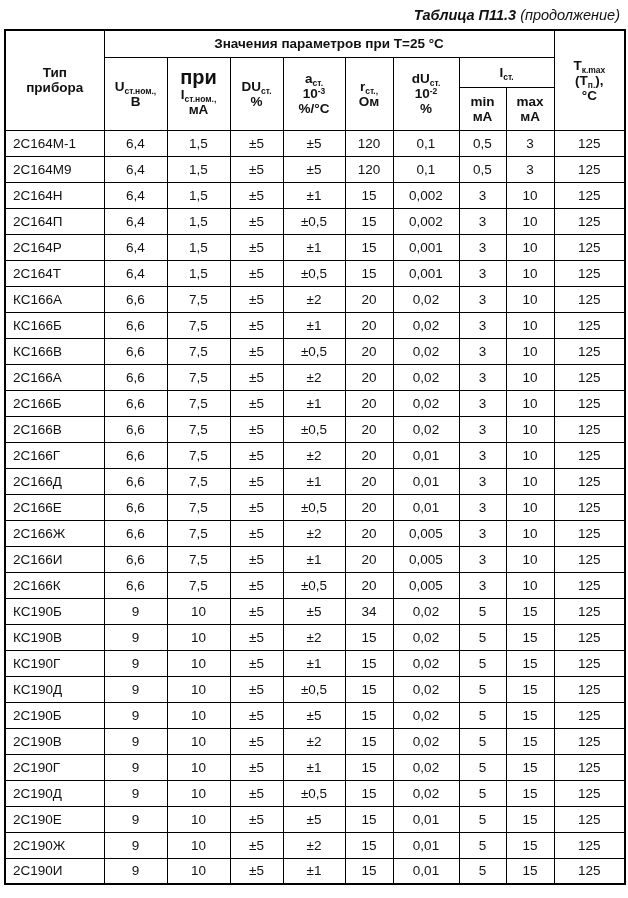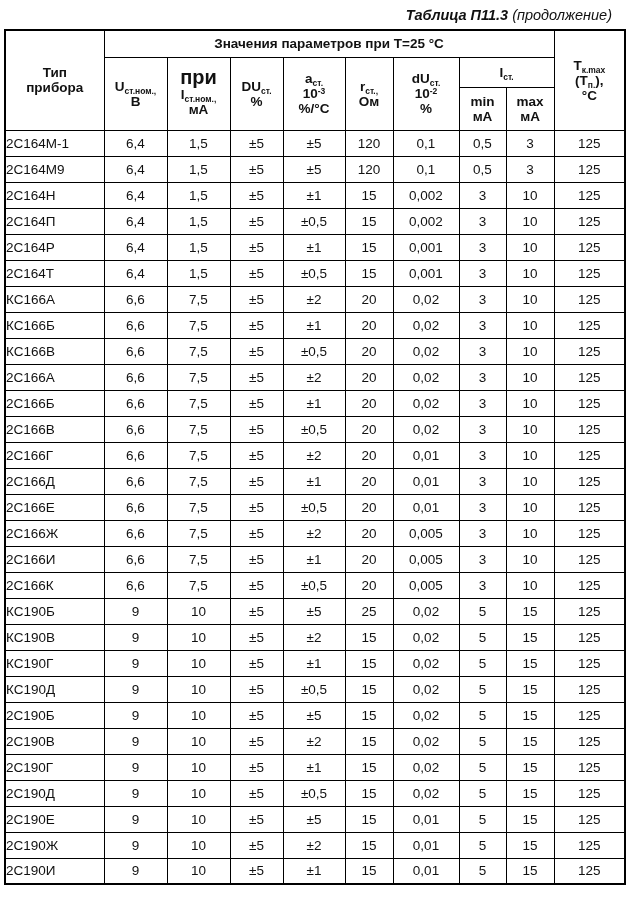--- a/index.html
+++ b/index.html
@@ -19,7 +19,7 @@
   }
   .caption {
     text-align: right;
-    padding: 7px 16px 6px 0;
+    padding: 7px 8px 6px 0;
     font-size: 14.5px;
     line-height: 16px;
   }

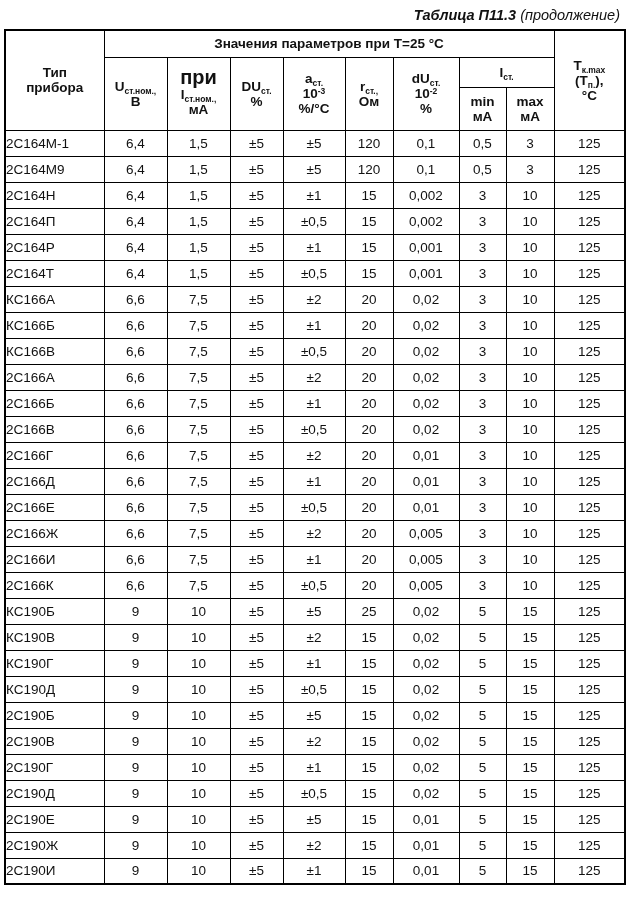--- a/index.html
+++ b/index.html
@@ -62,7 +62,7 @@
   tbody td { font-weight: normal; }
   tbody td.type-cell {
     text-align: left;
-    padding-left: 0;
+    padding-left: 7px;
   }
   sub {
     font-size: 8.5px;

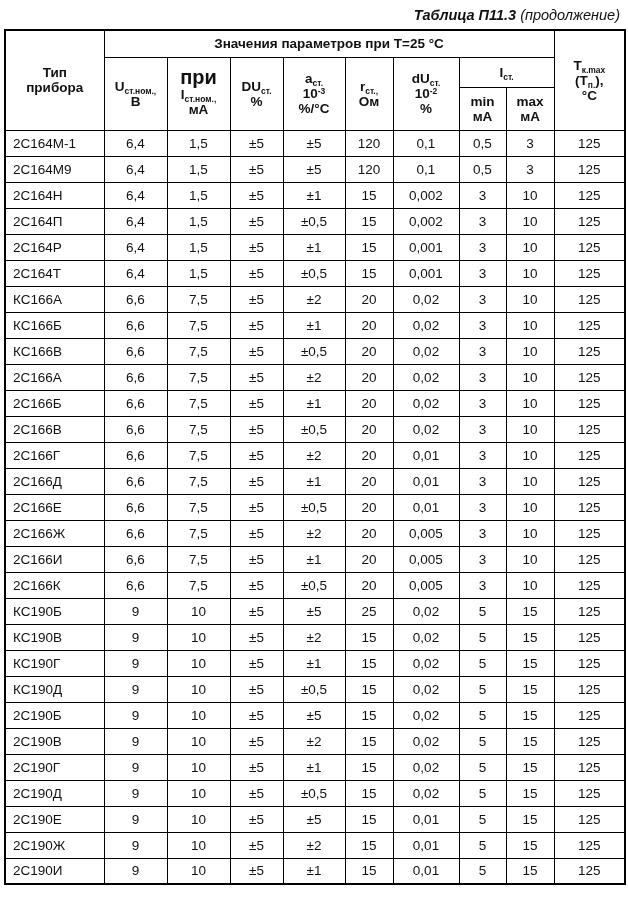--- a/index.html
+++ b/index.html
@@ -381,7 +381,7 @@
           <td>10</td>
           <td>±5</td>
           <td>±5</td>
-          <td>25</td>
+          <td>34</td>
           <td>0,02</td>
           <td>5</td>
           <td>15</td>

